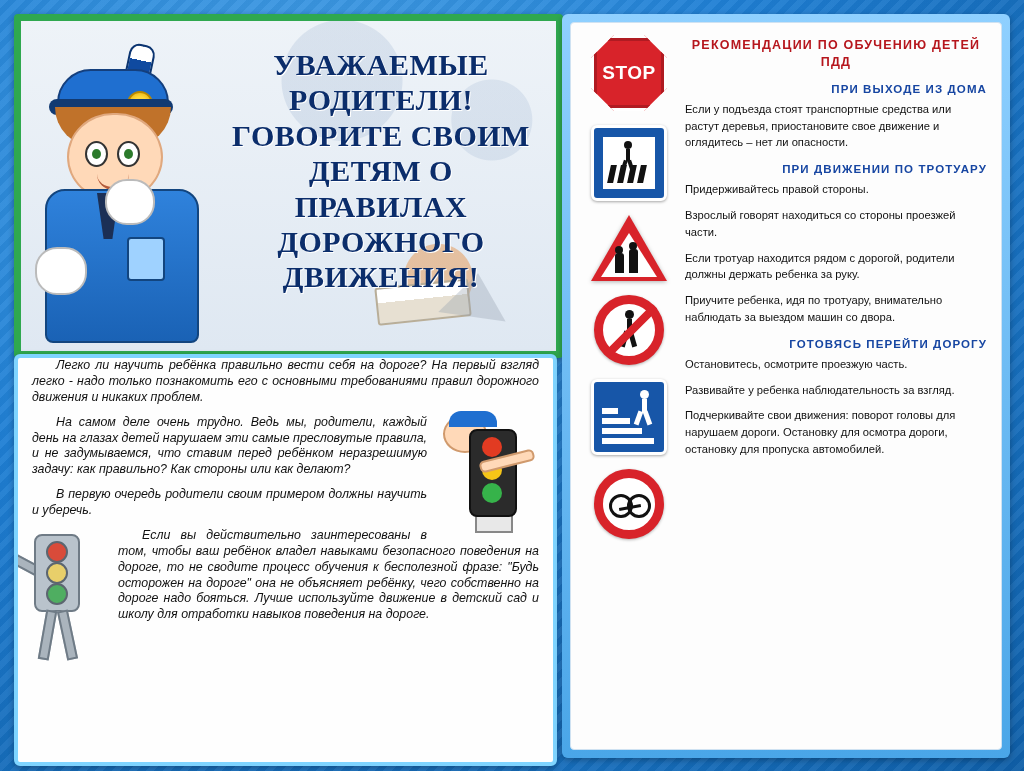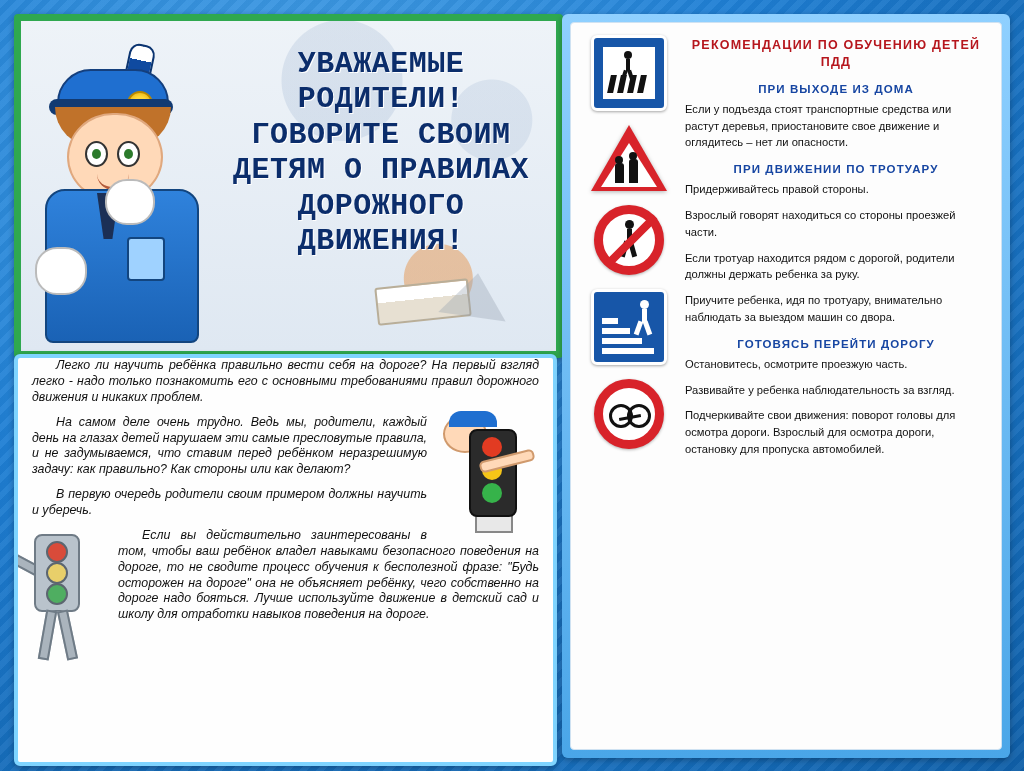--- a/index.html
+++ b/index.html
@@ -50,7 +50,7 @@
   .banner-title{
     position:absolute;left:200px;top:26px;width:320px;
     text-align:center;
-    font-family:Liberation Mono, monospace;
+    font-family:Liberation Serif, serif;
     font-weight:bold;font-size:30px;line-height:1.18;
     color:#0b2d6b;letter-spacing:.5px;
     text-shadow:1px 1px 0 #fff;

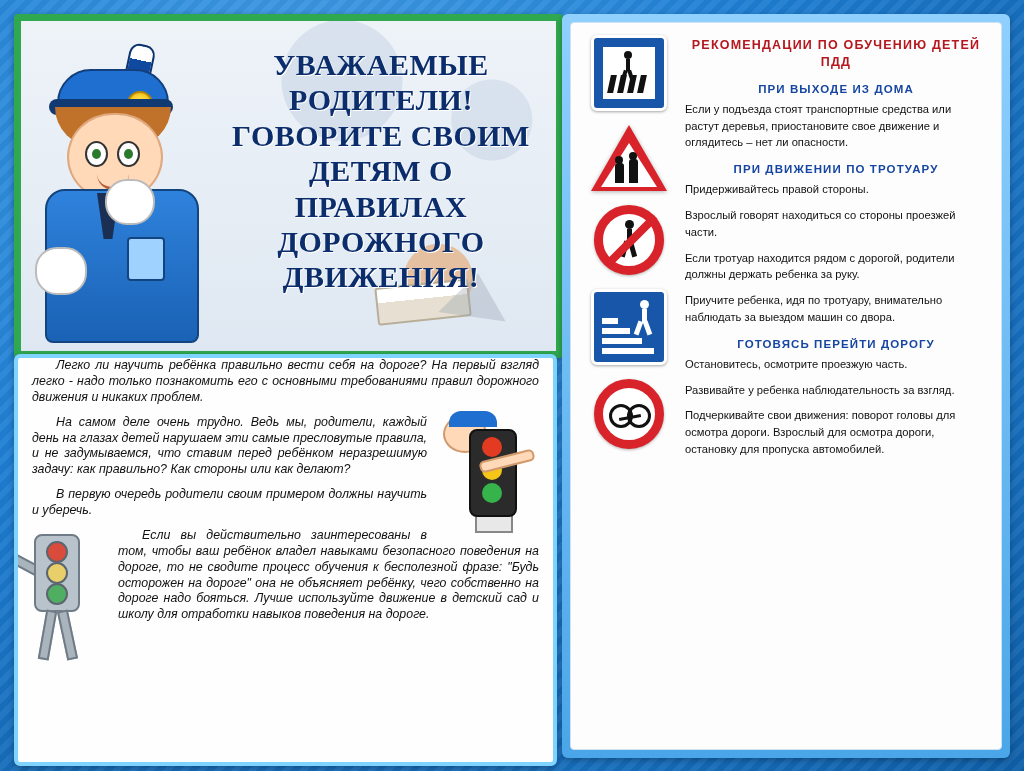--- a/index.html
+++ b/index.html
@@ -303,6 +303,7 @@
 
       <div class="signs">
 
+        <div class="sign-stop">STOP</div>
 
         <div class="sign-square">
           <div class="inner zebra">

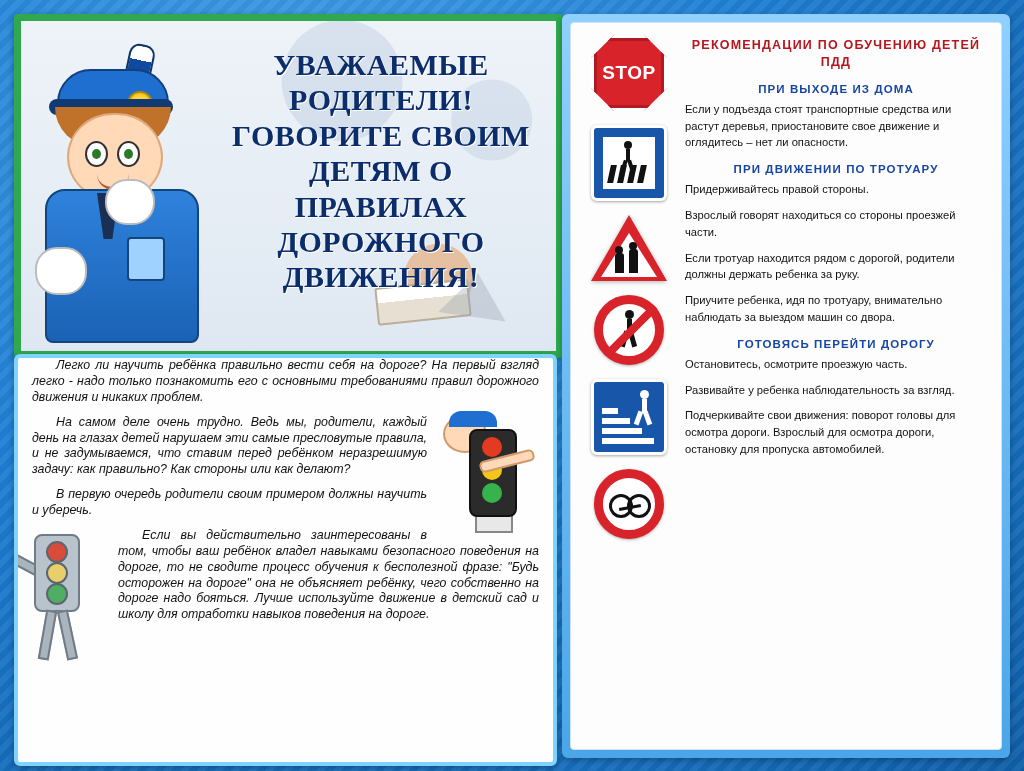--- a/index.html
+++ b/index.html
@@ -157,7 +157,7 @@
     letter-spacing:1.2px;margin:4px 0 6px;line-height:1.35;
   }
   .content h4{
-    text-align:center;color:#1746a2;font-weight:bold;font-size:11.5px;
+    text-align:right;color:#1746a2;font-weight:bold;font-size:11.5px;
     letter-spacing:1.1px;margin:12px 0 6px;
   }
   .content p{margin:0 0 9px;font-size:11.2px;line-height:1.5;color:#111;}

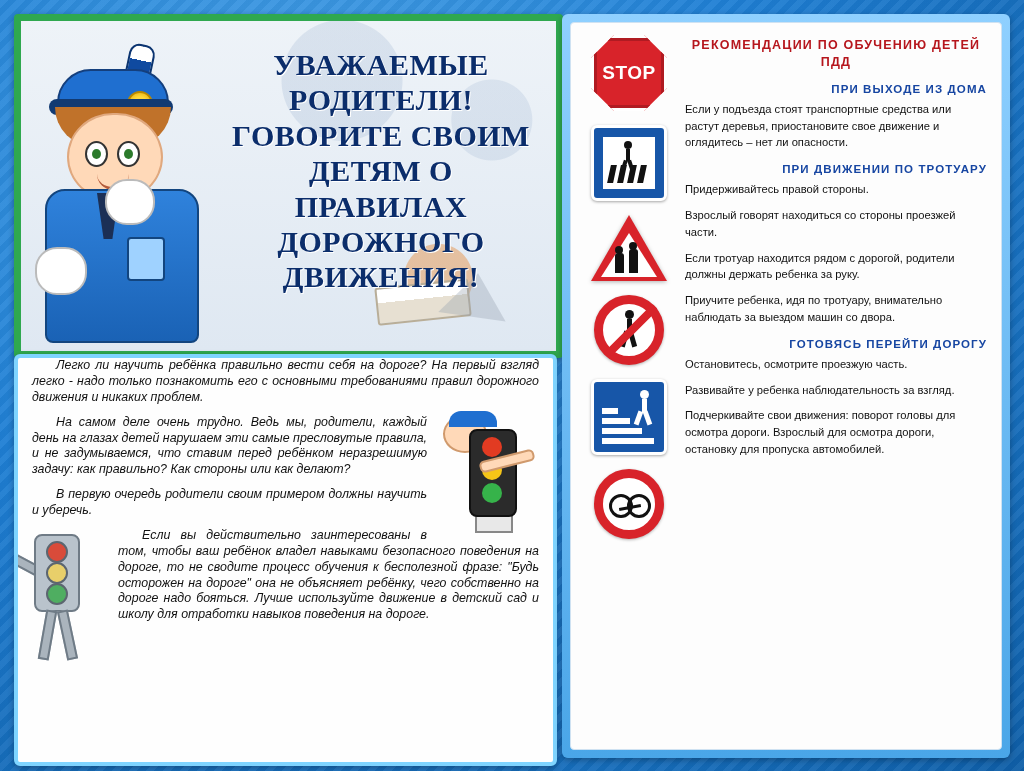--- a/index.html
+++ b/index.html
@@ -377,7 +377,7 @@
         <h4>ГОТОВЯСЬ ПЕРЕЙТИ ДОРОГУ</h4>
         <p>Остановитесь, осмотрите проезжую часть.</p>
         <p>Развивайте у ребенка наблюдательность за взгляд.</p>
-        <p>Подчеркивайте свои движения: поворот головы для осмотра дороги. Взрослый для осмотра дороги, остановку для пропуска автомобилей.</p>
+        <p>Подчеркивайте свои движения: поворот головы для нарушаем дороги. Остановку для осмотра дороги, остановку для пропуска автомобилей.</p>
       </div>
     </div>
   </div>

